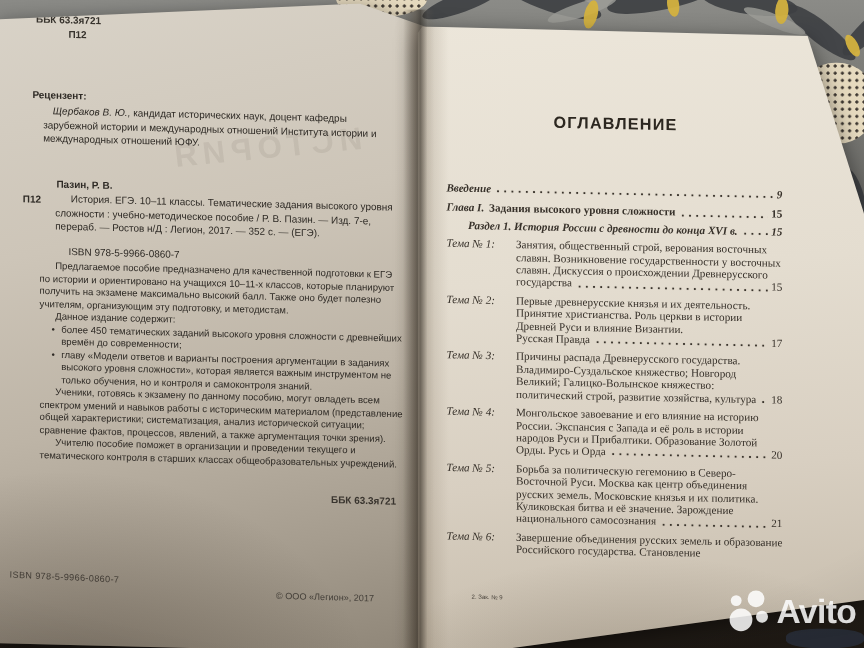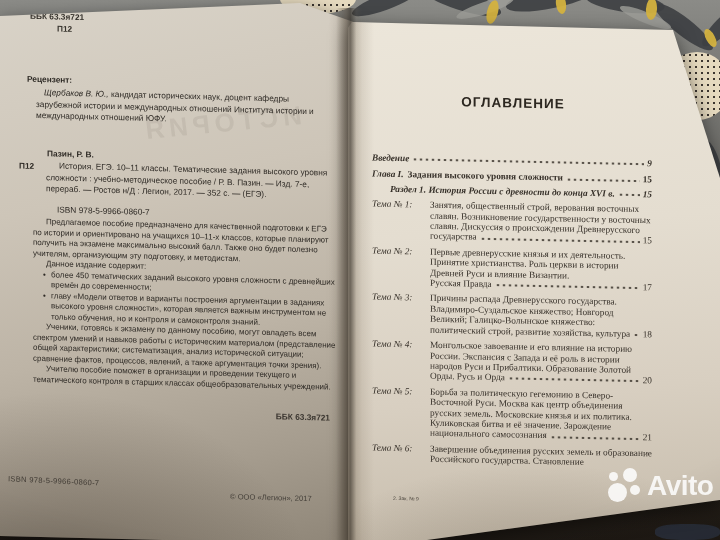--- a/index.html
+++ b/index.html
@@ -75,7 +75,7 @@
   .razdel{margin-left:18px;margin-bottom:5px;font-weight:bold;font-style:italic;}
   .print-footer{position:absolute;left:45px;top:476px;font-size:5px;color:#4a443c;font-family:"Liberation Sans",sans-serif;}
   
-  .avito{position:absolute;left:608px;top:468px;z-index:7;display:flex;align-items:center;gap:5px;opacity:.85;}
+  .avito{position:absolute;left:608px;top:492px;z-index:7;display:flex;align-items:center;gap:5px;opacity:.85;}
   .avito-logo{position:relative;width:34px;height:36px;}
   .avito-logo i{position:absolute;background:#fff;border-radius:50%;}
   .avito-logo .c1{left:1px;top:4px;width:9px;height:9px;}

